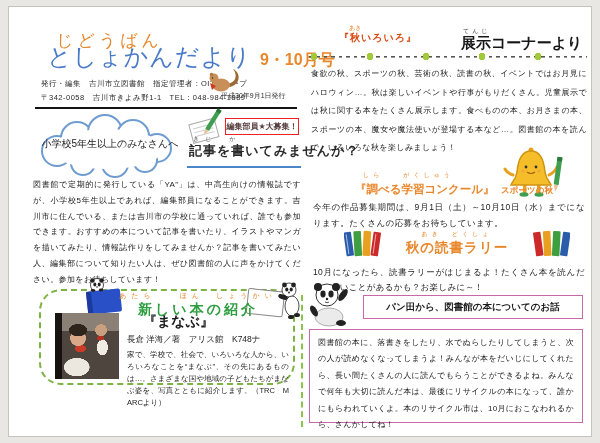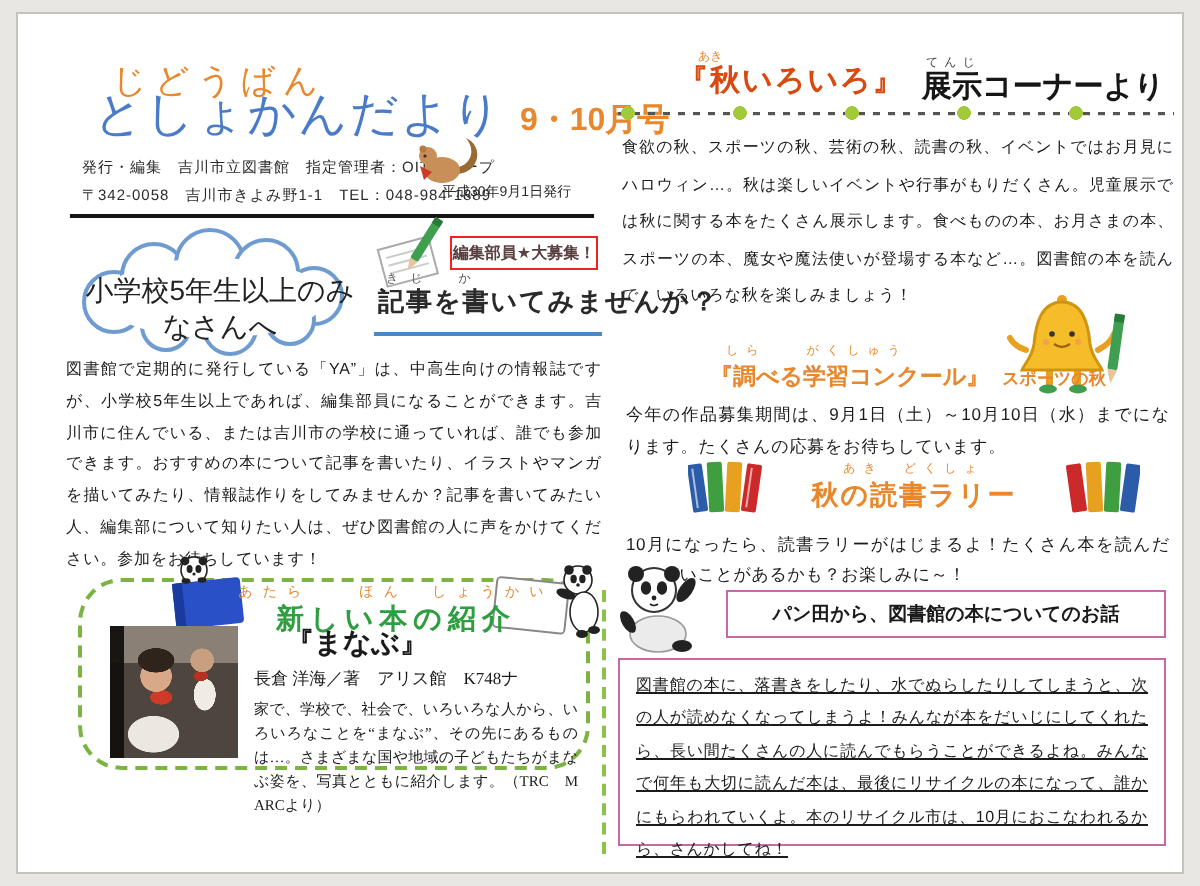--- a/index.html
+++ b/index.html
@@ -56,7 +56,7 @@
 
   
   .aut-ruby{left:340px;top:17px;font-size:6px;color:#e8872b;}
-  .aut-title{left:330px;top:24px;font-size:15px;font-weight:bold;color:#d94a10;letter-spacing:1px;}
+  .aut-title{left:330px;top:24px;font-size:10px;font-weight:bold;color:#d94a10;letter-spacing:1px;}
   .corner-ruby{left:454px;top:20px;font-size:6px;color:#444;letter-spacing:3px;}
   .corner{left:452px;top:27px;font-size:15px;font-weight:bold;color:#161616;}
   .dotline{left:300px;top:45px;width:278px;height:9px;

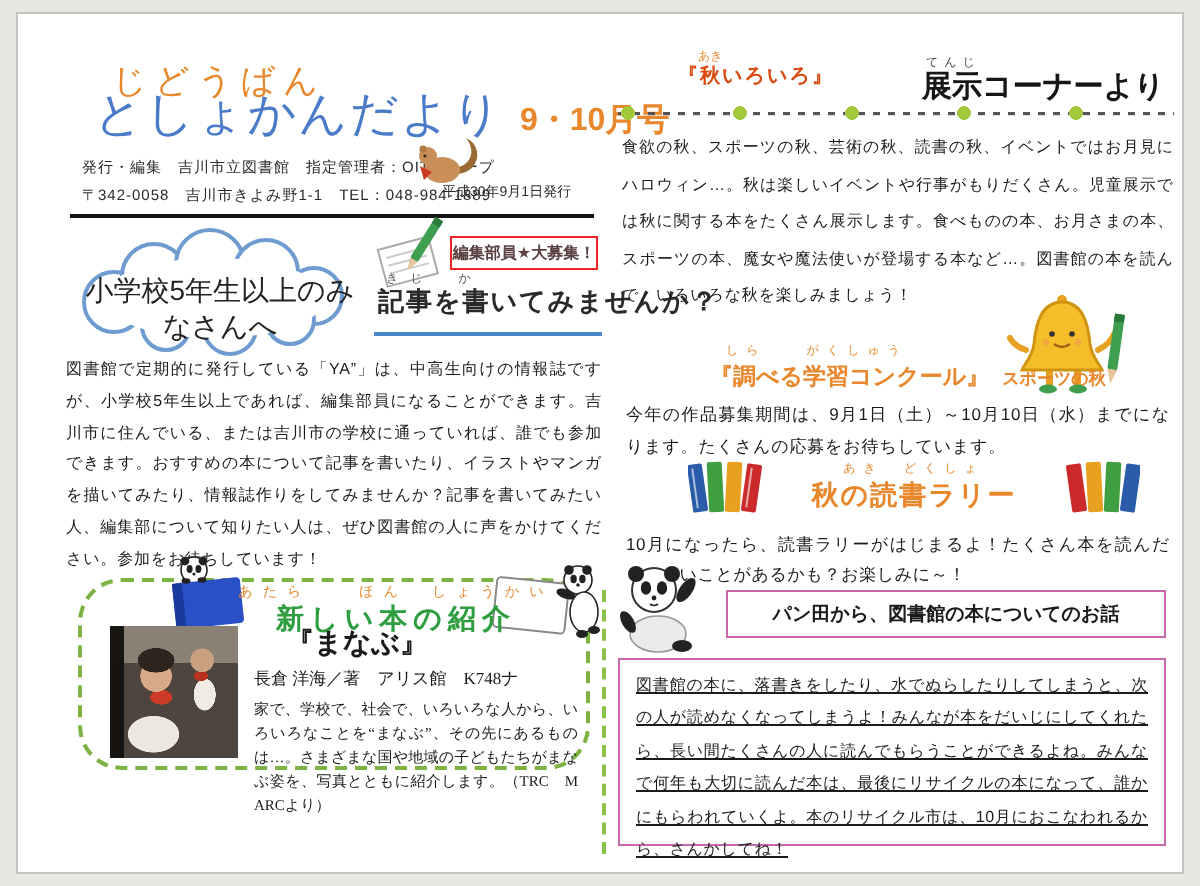--- a/index.html
+++ b/index.html
@@ -21,7 +21,7 @@
 
   
   .cloud-wrap{left:20px;top:104px;width:162px;height:70px;}
-  .cloud-text{position:absolute;left:12px;top:26px;width:138px;text-align:center;font-size:14px;color:#222;}
+  .cloud-text{position:absolute;left:12px;top:26px;width:138px;text-align:center;font-size:10px;color:#222;}
   .memo{left:176px;top:100px;}
   .badge{left:216px;top:111px;width:74px;height:17px;border:1.5px solid #ee2222;box-sizing:border-box;
          display:flex;align-items:center;justify-content:center;font-size:8px;font-weight:bold;color:#5a4040;}

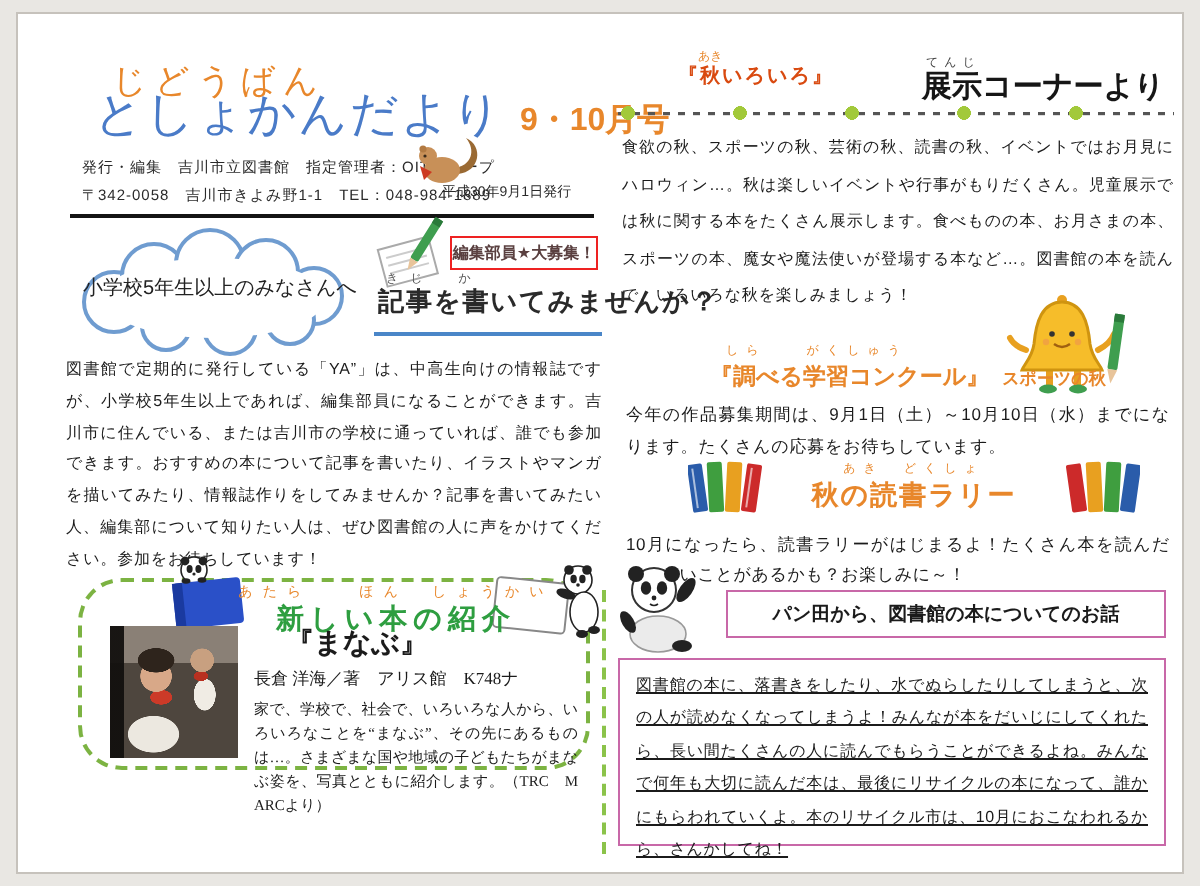--- a/index.html
+++ b/index.html
@@ -31,7 +31,7 @@
   .body-left{left:24px;top:170px;width:268px;font-size:8px;line-height:15.8px;letter-spacing:.4px;}
 
   
-  .newbook{left:30px;top:282px;width:256px;height:96px;border:2px dashed #7cb342;border-radius:22px;box-sizing:border-box;font-family:Liberation Serif, serif;}
+  .newbook{left:30px;top:282px;width:256px;height:96px;border:2px dashed #7cb342;border-radius:22px;box-sizing:border-box;}
   .nb-head{position:absolute;left:62px;top:0px;width:190px;text-align:center;}
   .nb-ruby{font-size:7px;color:#e8872b;letter-spacing:5px;}
   .nb-title{font-size:14px;font-weight:bold;color:#2e9e40;letter-spacing:3px;}

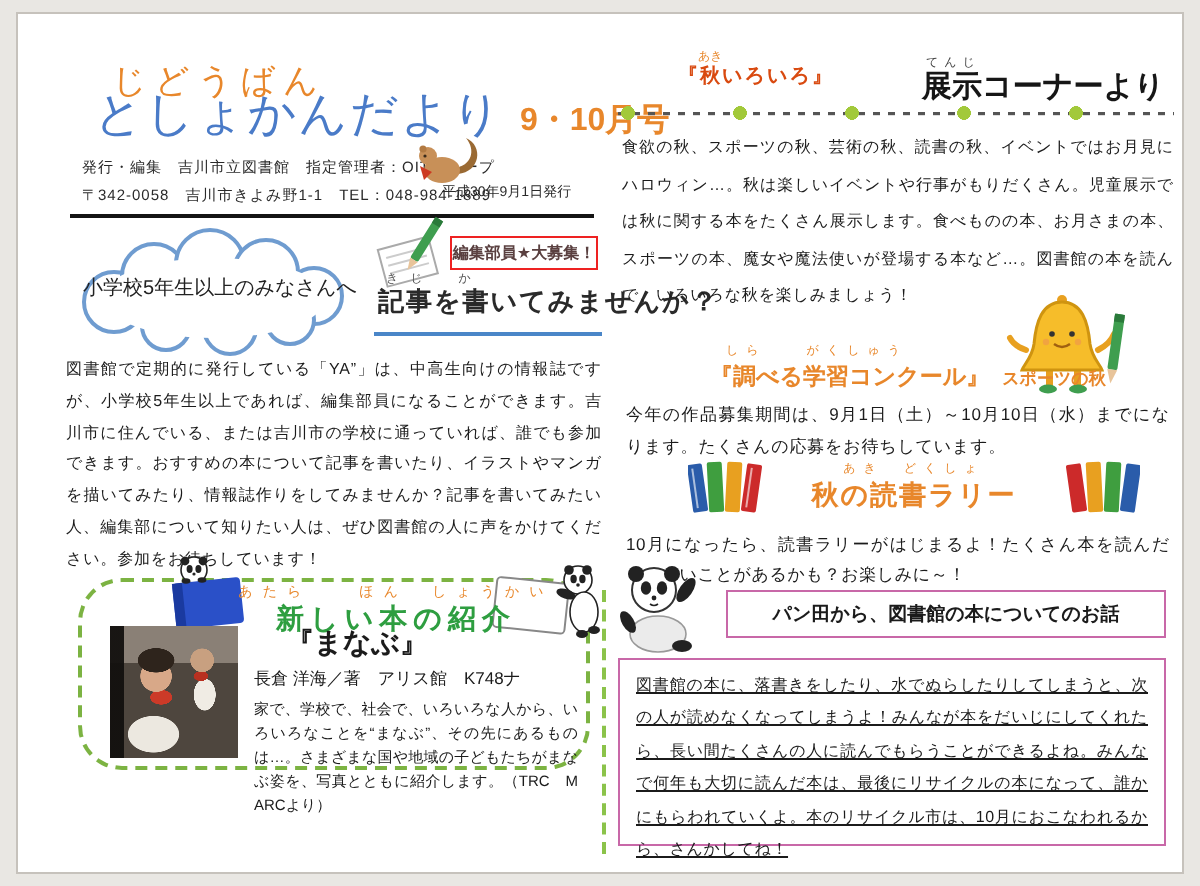--- a/index.html
+++ b/index.html
@@ -83,7 +83,7 @@
   .panda-title-box{left:354px;top:288px;width:220px;height:24px;border:1.5px solid #c868a8;box-sizing:border-box;
       display:flex;align-items:center;justify-content:center;font-size:9.5px;color:#1b1b1b;background:#fff;font-weight:bold;}
   .panda-body-box{left:300px;top:322px;width:274px;height:94px;border:1.5px solid #c868a8;box-sizing:border-box;
-      padding:5px 8px;font-size:8px;line-height:16.4px;letter-spacing:.3px;background:#fff;text-decoration:underline;}
+      padding:5px 8px;font-size:8px;line-height:16.4px;letter-spacing:.3px;background:#fff;}
   .v-divider{left:292px;top:288px;height:132px;border-left:2px dashed #8bc34a;}
 </style>
 </head>

